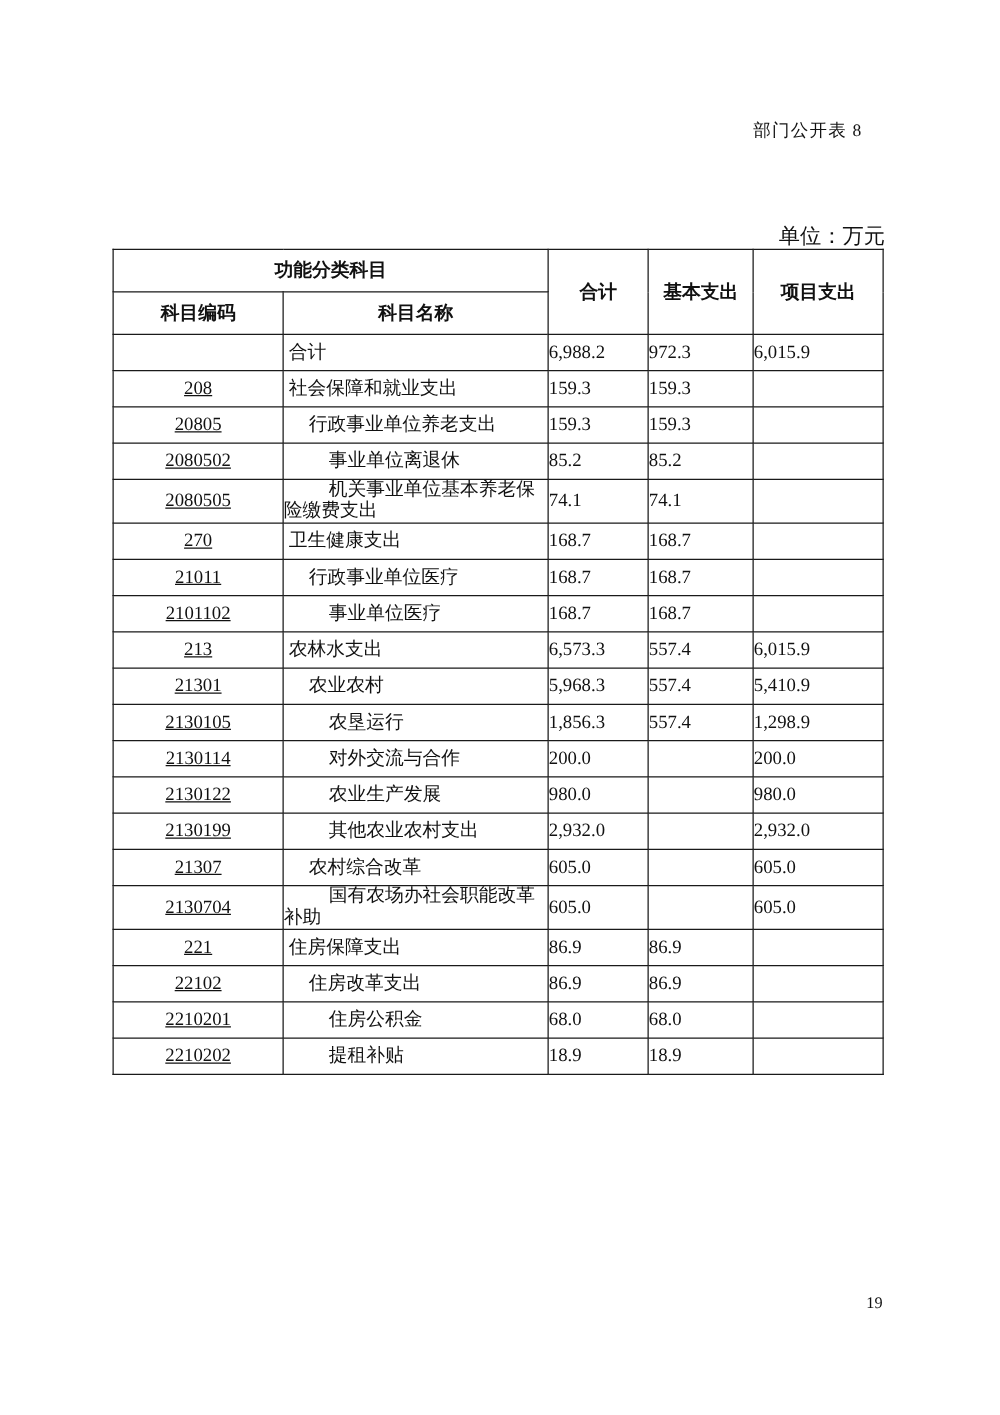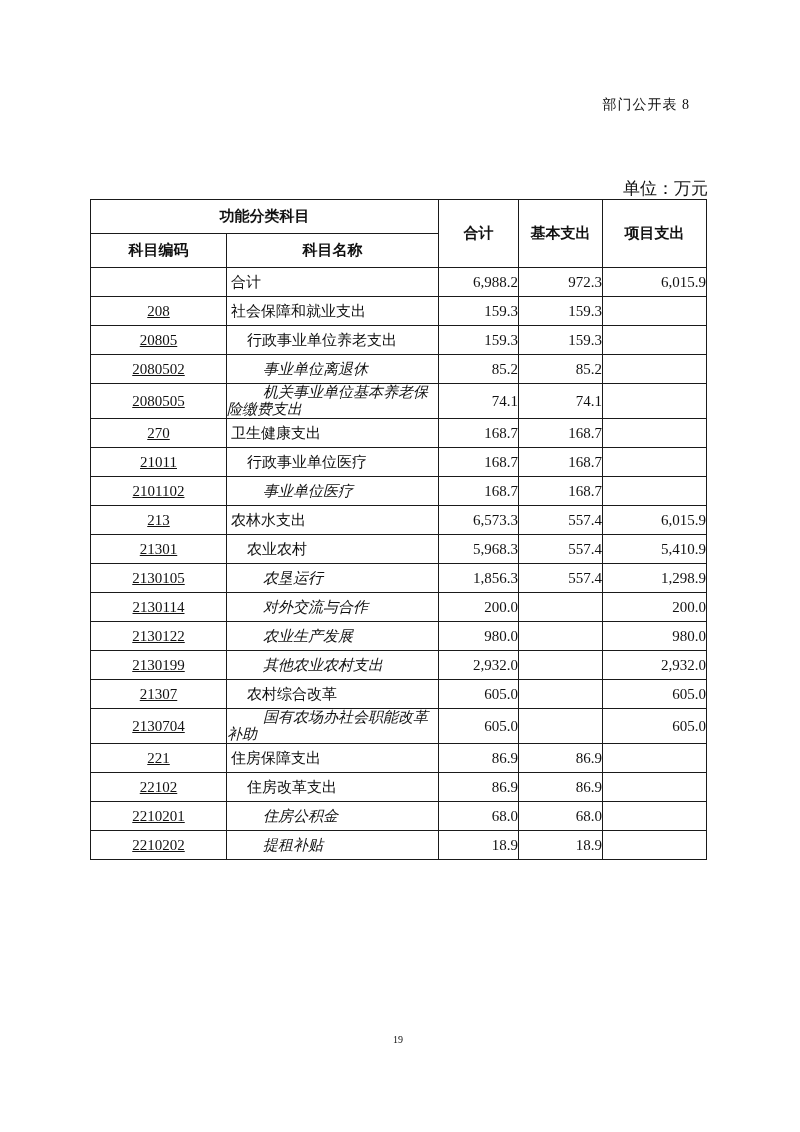--- a/index.html
+++ b/index.html
@@ -84,7 +84,7 @@
   td.name.ind-1 { text-indent: 20px; }
   td.name.ind-2 { text-indent: 36px; font-style: italic; }
   td.num {
-    text-align: right;
+    text-align: left;
     padding-right: 9px;
     margin-top: 48px;
   }

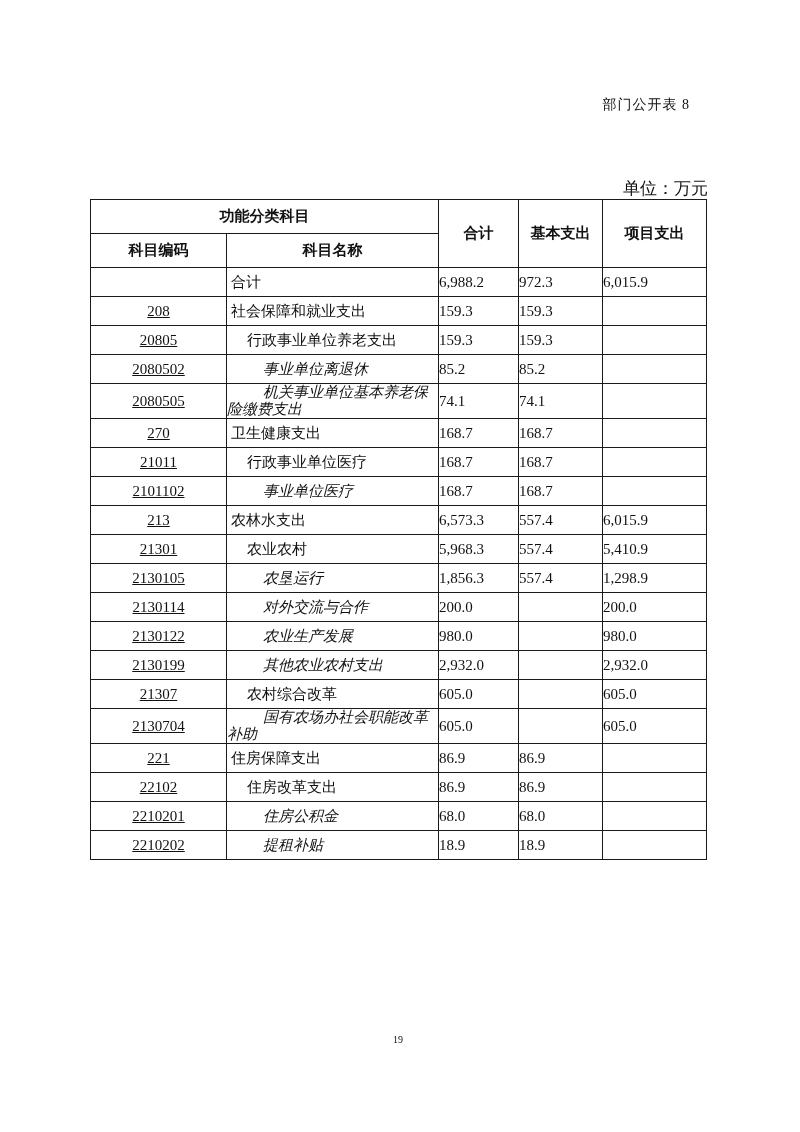--- a/index.html
+++ b/index.html
@@ -82,7 +82,7 @@
   }
   td.name.ind-0 { text-indent: 4px; }
   td.name.ind-1 { text-indent: 20px; }
-  td.name.ind-2 { text-indent: 36px; font-style: italic; }
+  td.name.ind-2 { text-indent: 36px; }
   td.num {
     text-align: left;
     padding-right: 9px;

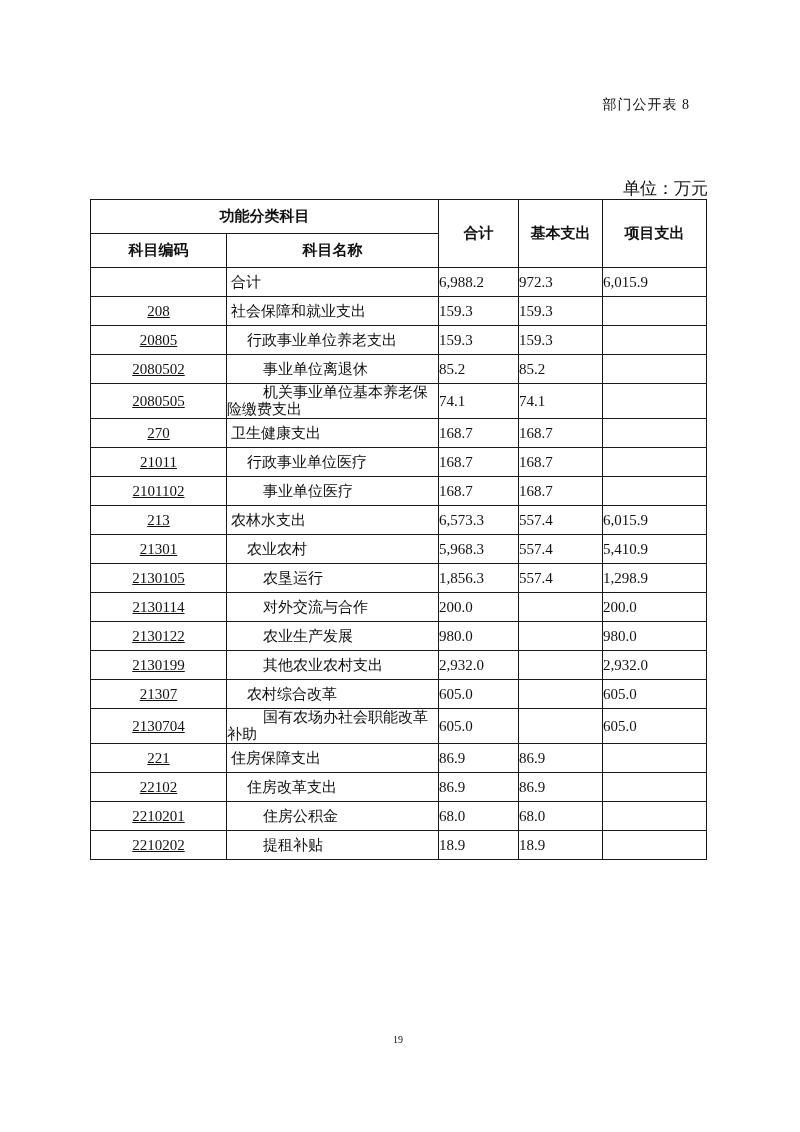--- a/index.html
+++ b/index.html
@@ -93,8 +93,8 @@
     top: 1034px;
     left: 90px;
     width: 616px;
-    text-align: center;
-    font-size: 10px;
+    text-align: right;
+    font-size: 13px;
   }
 </style>
 </head>

